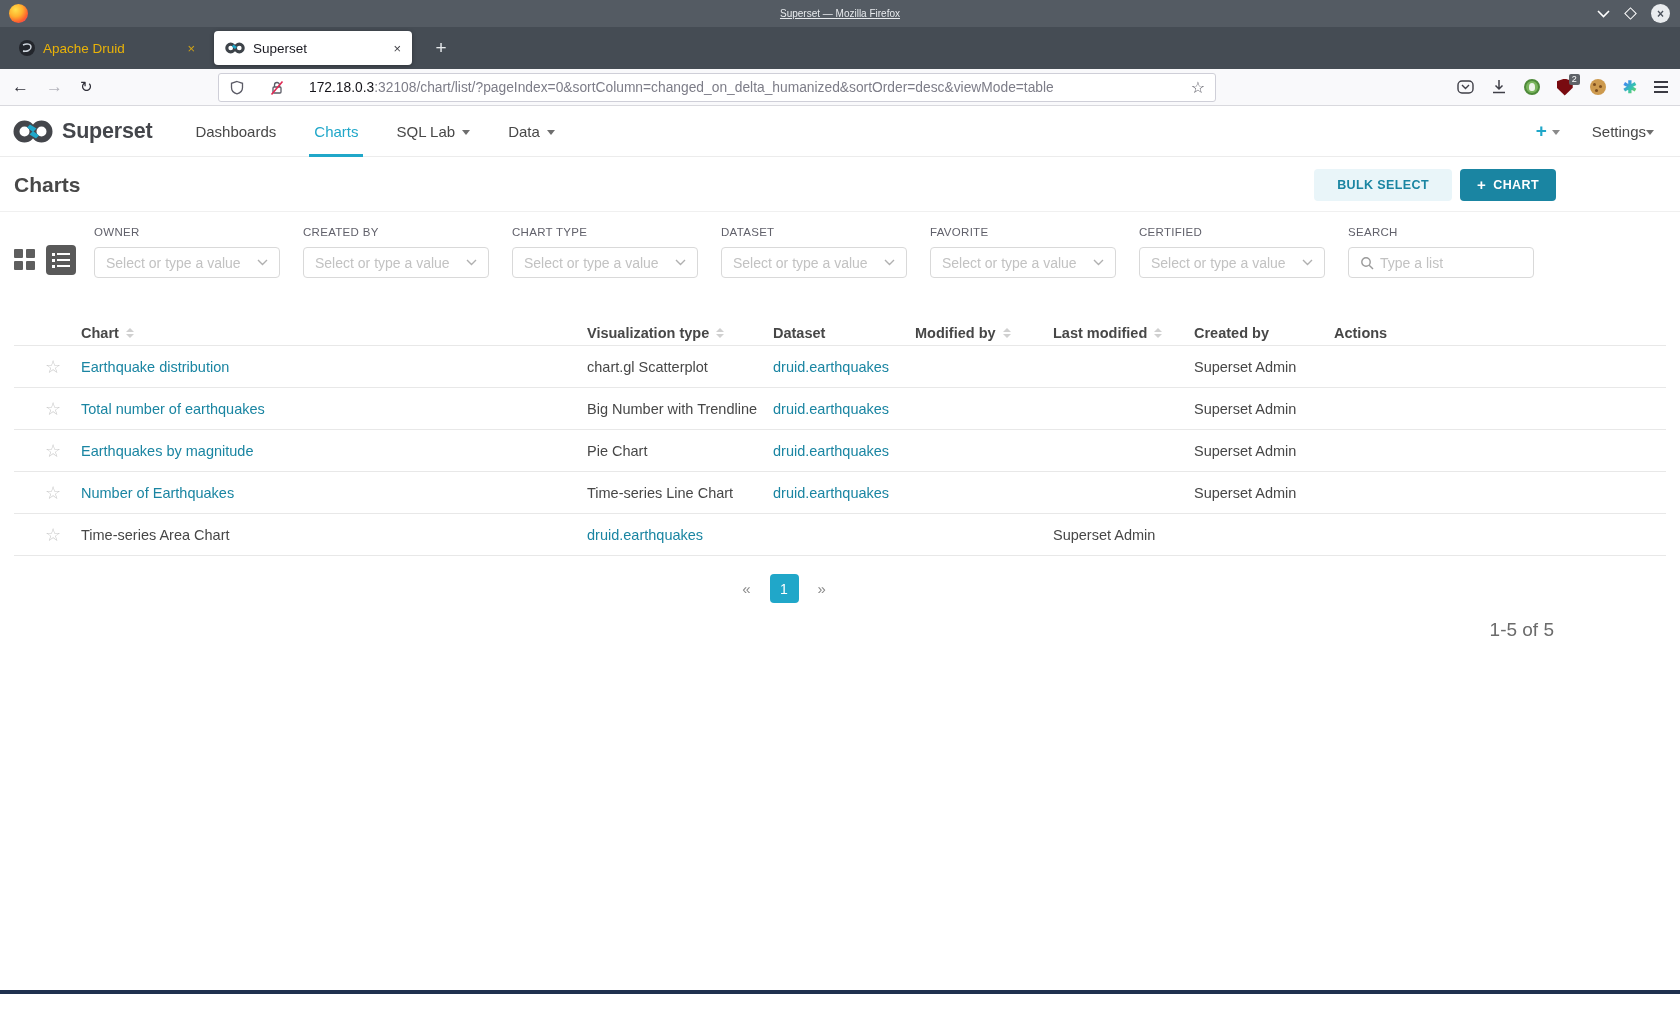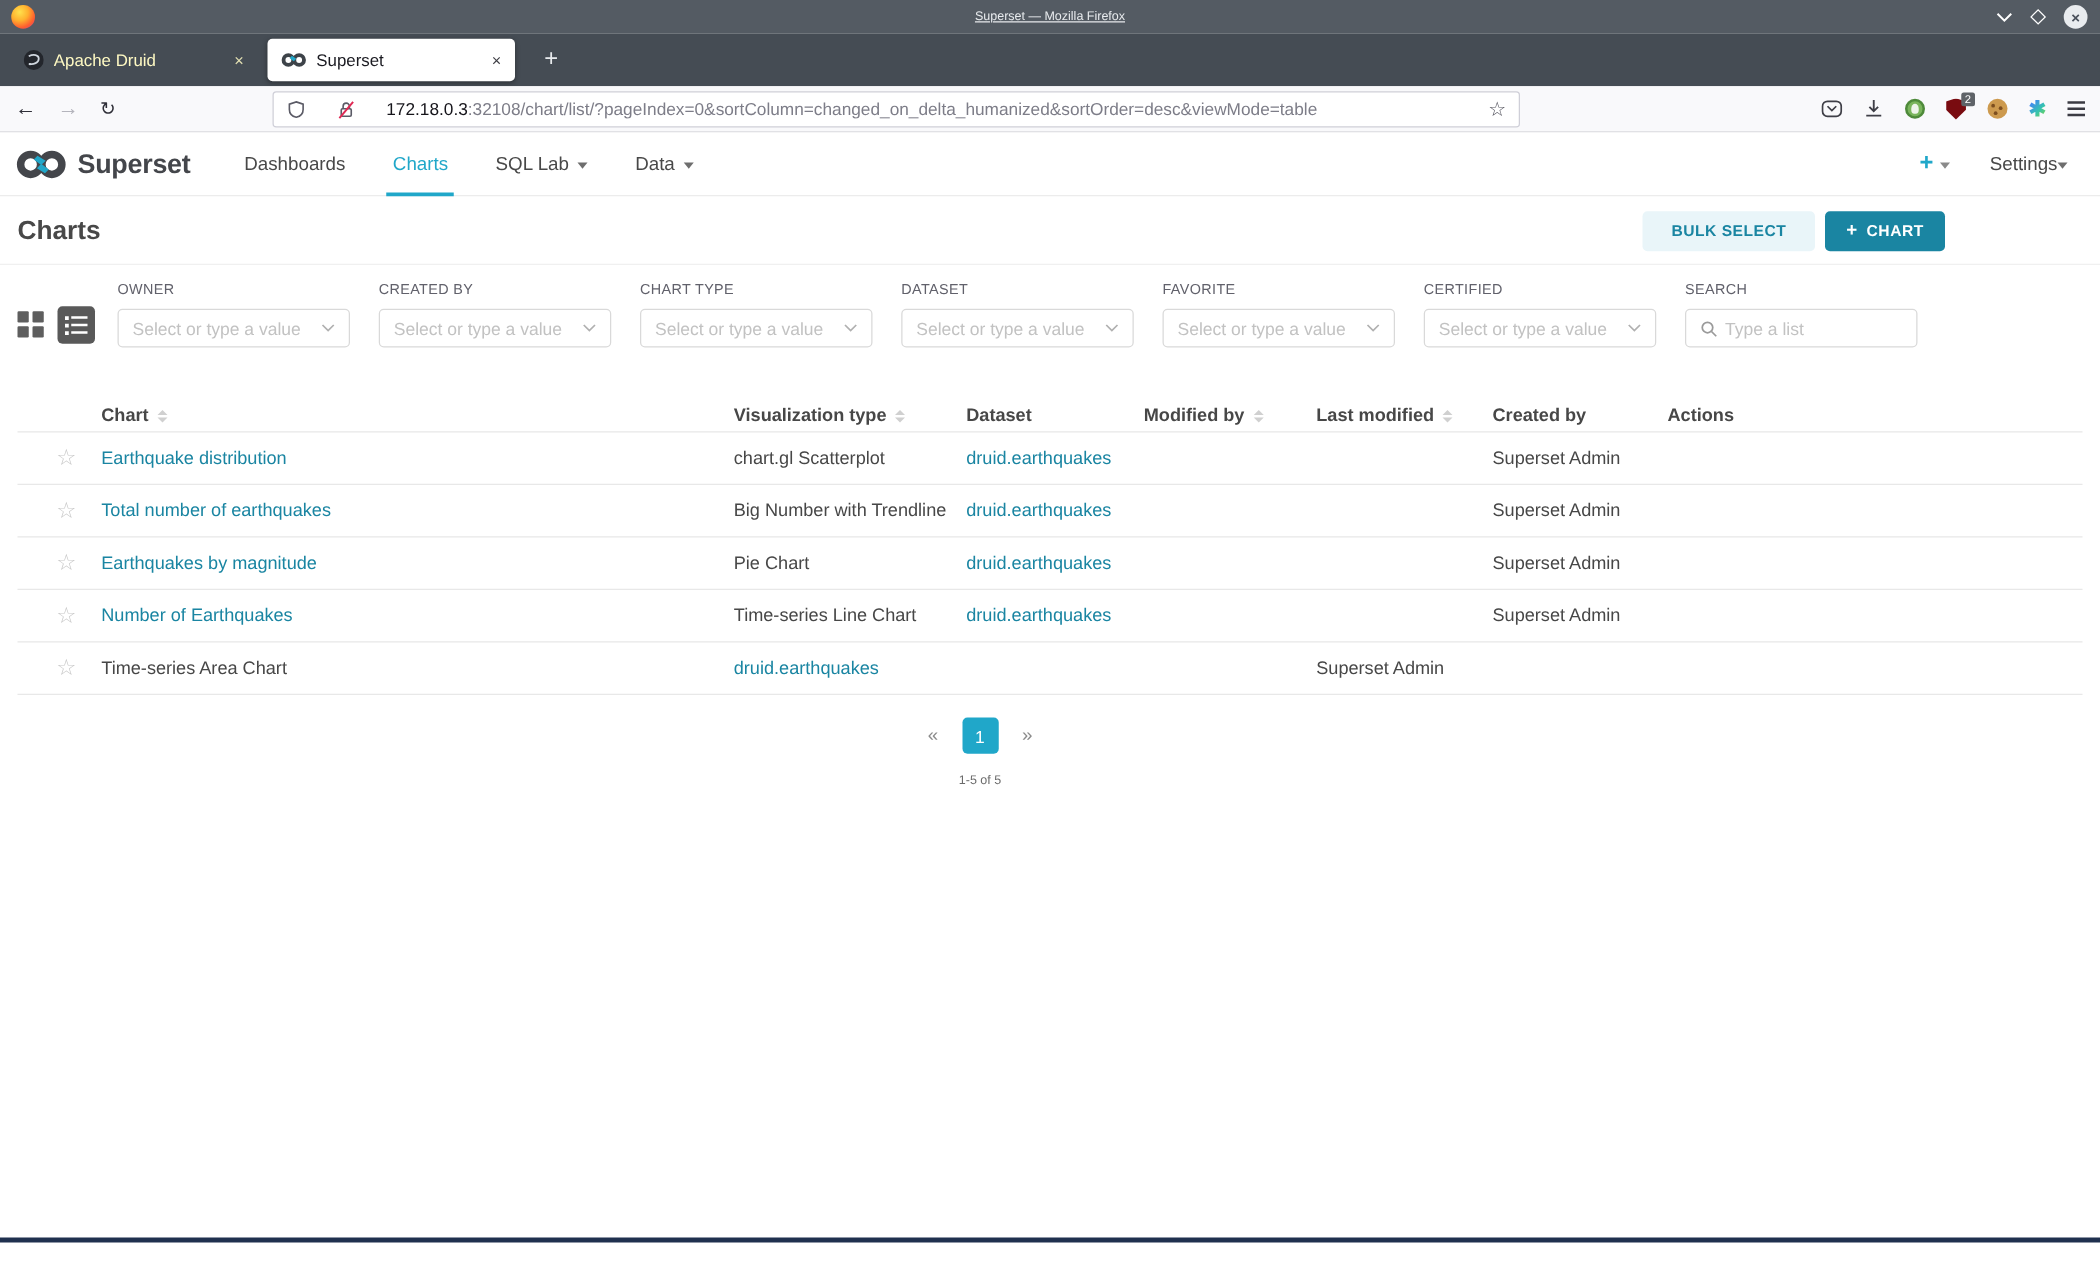--- a/index.html
+++ b/index.html
@@ -19,7 +19,7 @@
   
   .tabbar { position:absolute; top:27px; left:0; right:0; height:42px; background:#454c54; }
   .tab { position:absolute; top:4px; height:34px; border-radius:4px; display:flex; align-items:center; padding:0 11px; font-size:13.5px; gap:8px; }
-  .tab-inactive { left:8px; width:198px; color:#fef9c3;justify-content:space-between; }
+  .tab-inactive { left:8px; width:198px; color:#eab308;justify-content:space-between; }
   .tab-active { left:214px; width:198px; background:#fff; color:#1a1a21; box-shadow:0 1px 4px rgba(0,0,0,.35); }
   .tab-title { flex:1; white-space:nowrap; overflow:hidden; }
   .tab-close { font-size:13px; opacity:.85; }

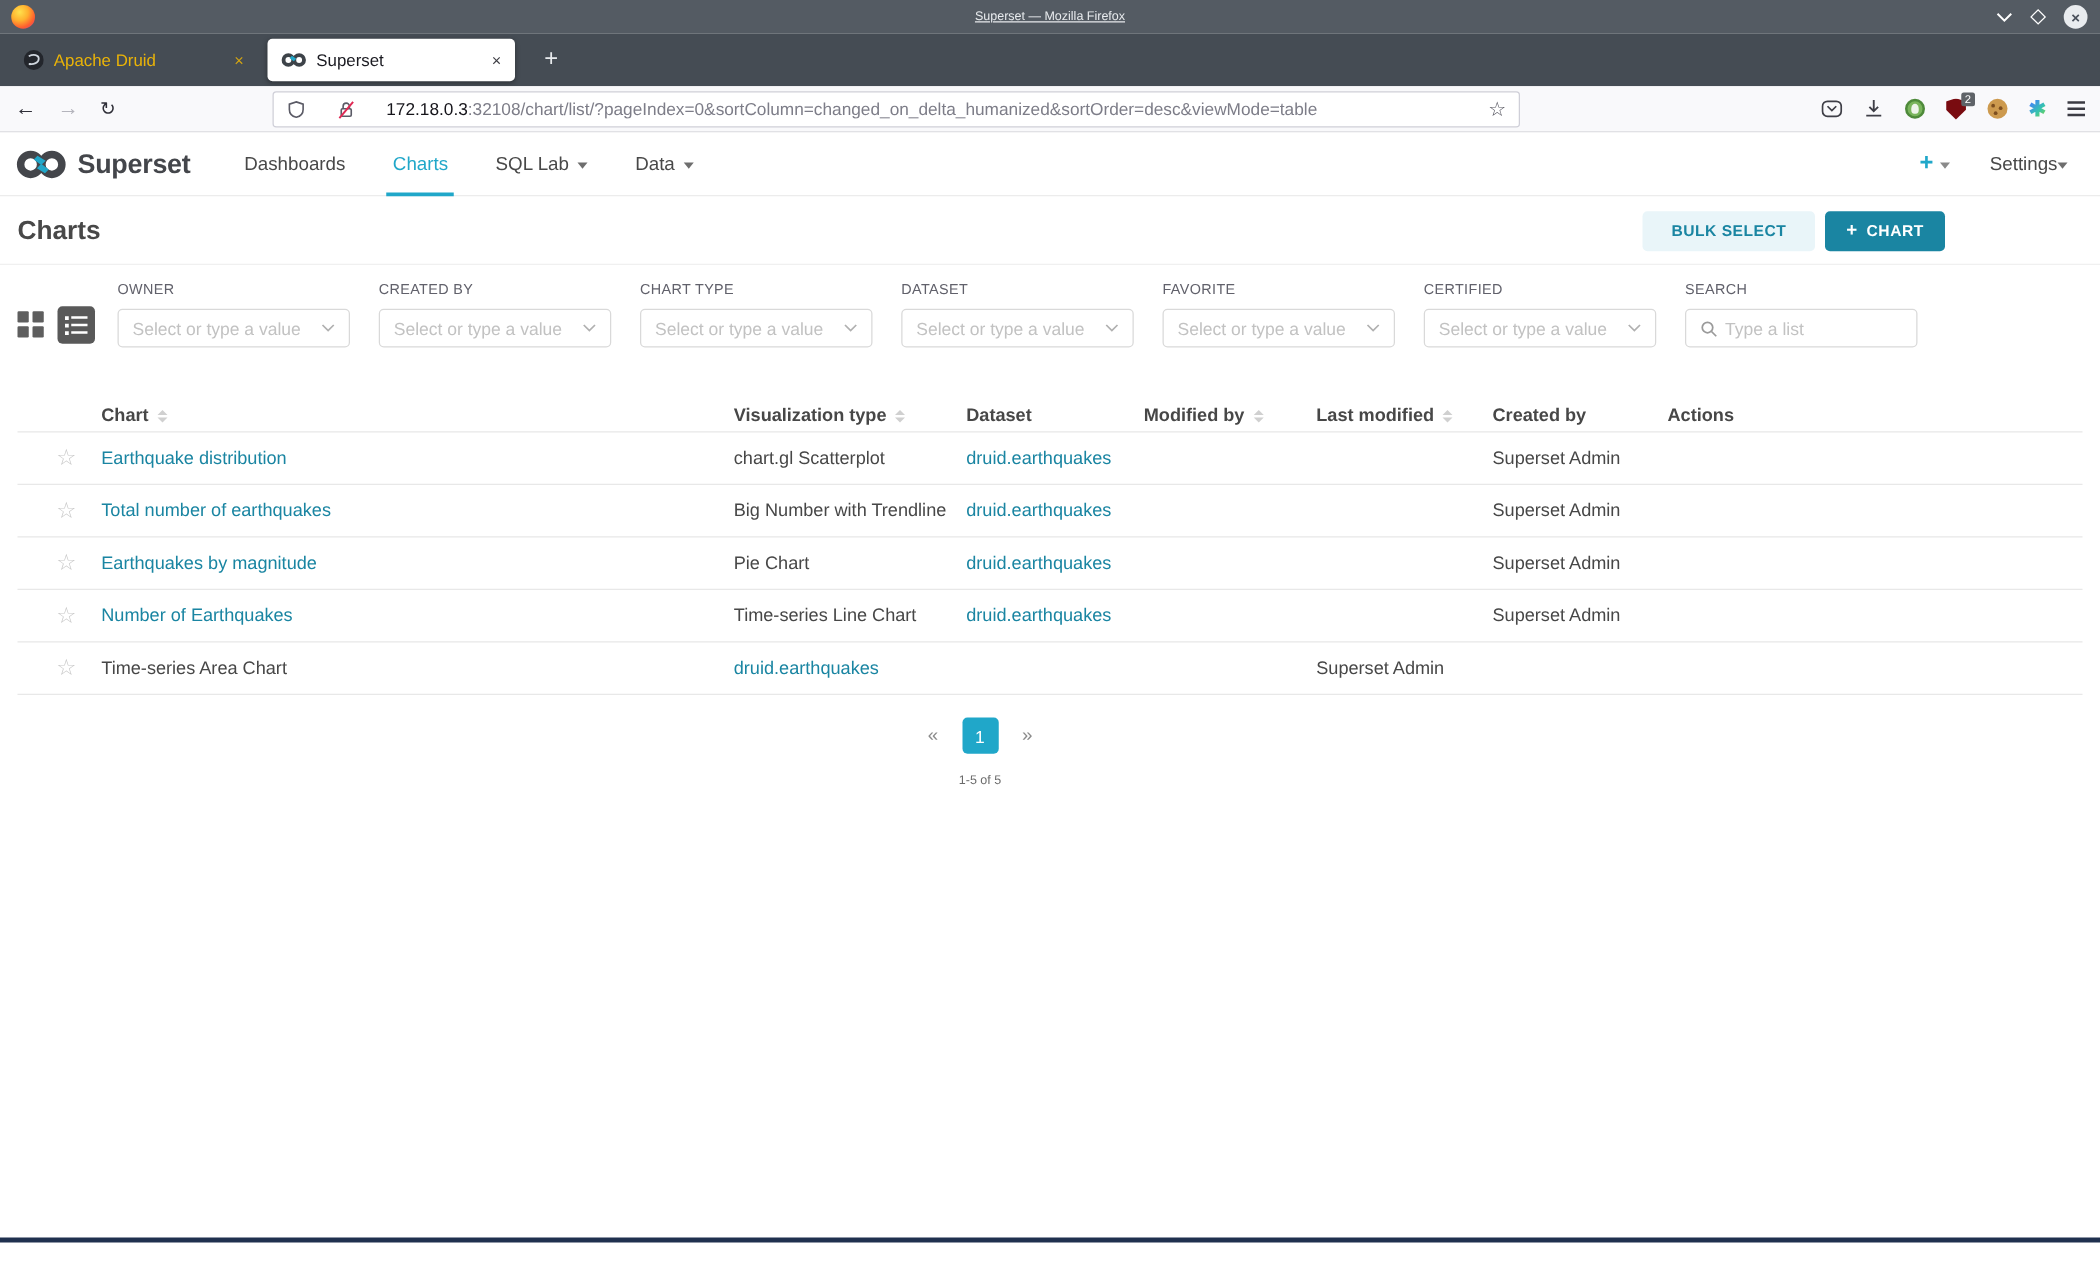--- a/index.html
+++ b/index.html
@@ -109,7 +109,7 @@
   .pag-arrow { color:#8b8b8b; font-size:15px; }
   .pag-page { width:29px; height:29px; background:#20a7c9; border-radius:4px; color:#fff; font-size:14px;
               display:flex; align-items:center; justify-content:center; }
-  .pag-summary { position:absolute; top:619px; left:14px; width:1540px; text-align:center; color:#6b6b6b; font-size:10px; }
+  .pag-summary { position:absolute; top:619px; left:14px; width:1540px; text-align:right; color:#6b6b6b; font-size:19px; }
 
   .bottom-bar { position:absolute; top:990px; left:0; width:100%; height:4px; background:#20314f; }
 </style>

